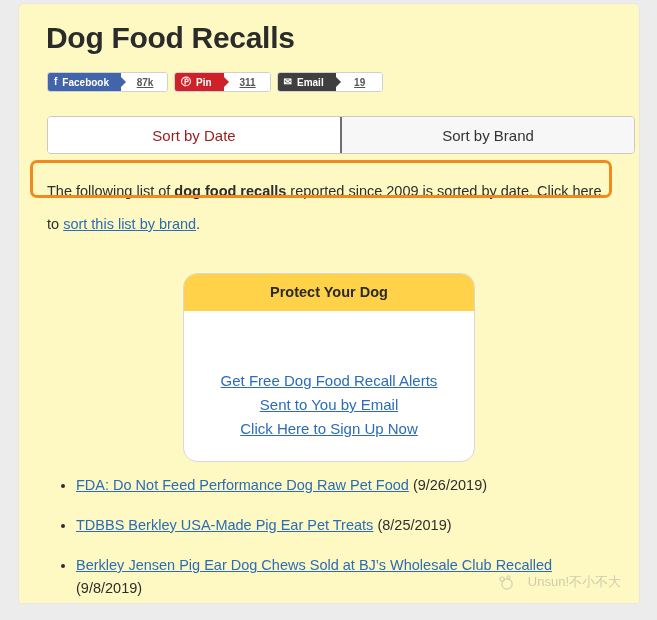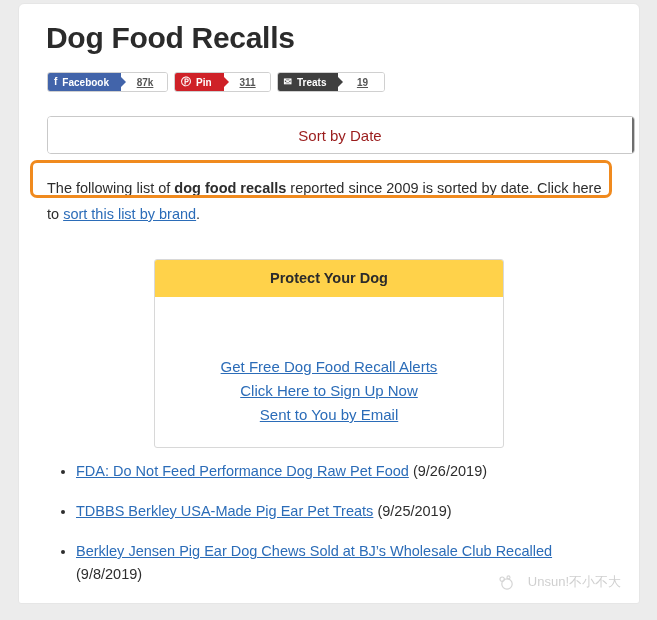--- a/index.html
+++ b/index.html
@@ -22,7 +22,7 @@
     top: 3px;
     width: 622px;
     height: 601px;
-    background: #ffffff;
+    background: #fef9c3;
     border: 1px solid #e6e6e6;
     border-radius: 6px 6px 3px 3px;
     box-sizing: border-box;

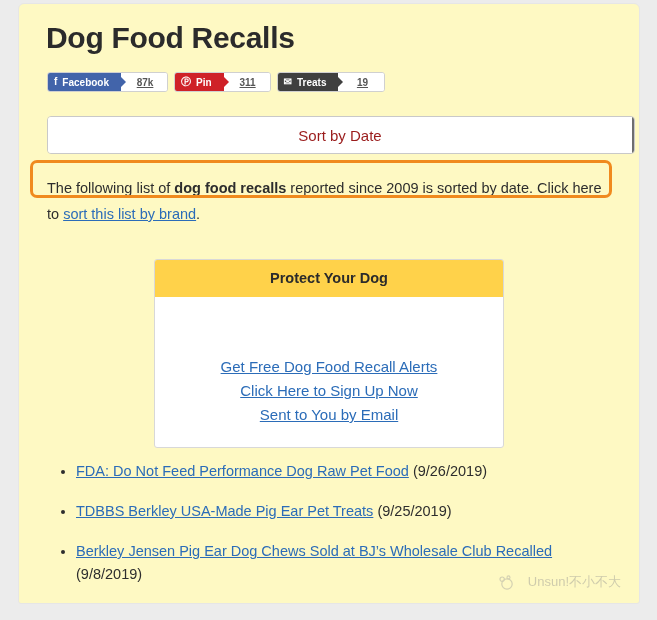--- a/index.html
+++ b/index.html
@@ -264,7 +264,7 @@
     <div class="share-btn share-email">
       <div class="share-main">
         <span class="share-icon">✉</span>
-        <span>Treats</span>
+        <span>Email</span>
       </div>
       <div class="share-count">19</div>
     </div>

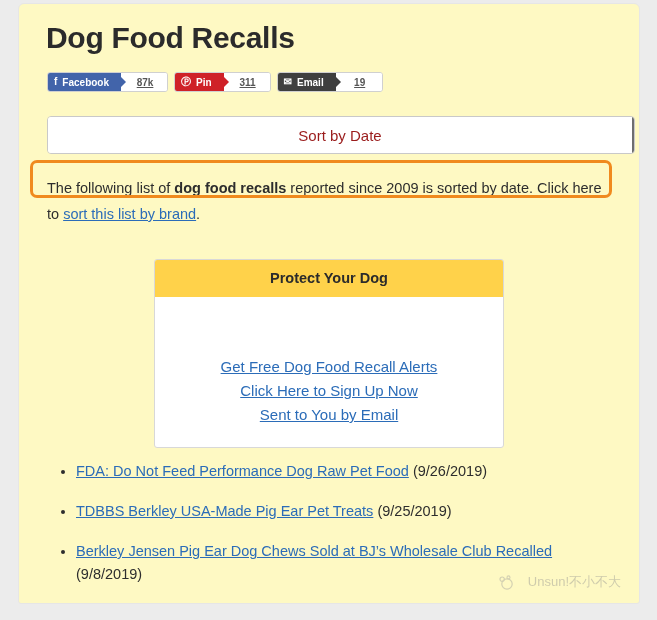--- a/index.html
+++ b/index.html
@@ -273,6 +273,7 @@
 
   <div class="tabs">
     <div class="tab tab-active">Sort by Date</div>
+    <div class="tab tab-inactive">Sort by Brand</div>
   </div>
 
   <div class="intro-wrap">

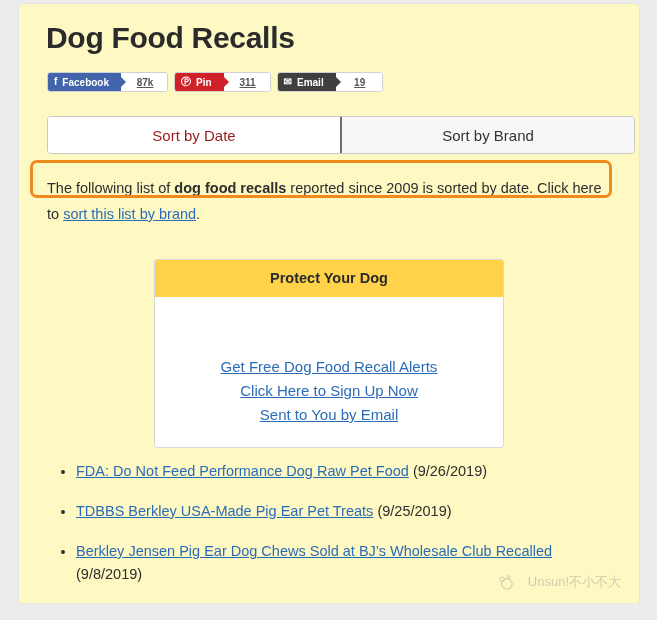--- a/index.html
+++ b/index.html
@@ -139,7 +139,7 @@
   }
   .intro {
     font-size: 14.5px;
-    line-height: 26px;
+    line-height: 33px;
     color: #2d2d2d;
   }
   .intro b { font-weight: bold; }

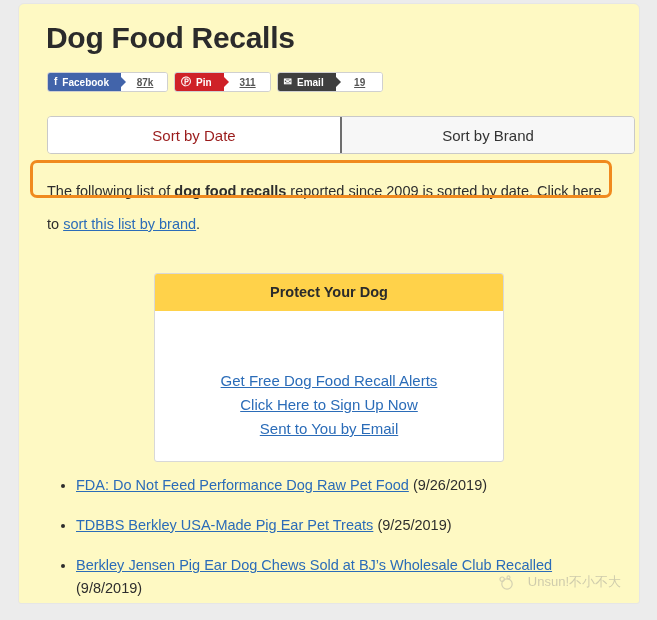--- a/index.html
+++ b/index.html
@@ -164,10 +164,10 @@
 
   
   .promo {
-    width: 350px;
+    width: 292px;
     margin: 32px auto 0 auto;
     border: 1px solid #d8d8d8;
-    border-radius: 3px;
+    border-radius: 14px;
     box-sizing: border-box;
     background: #ffffff;
     overflow: hidden;

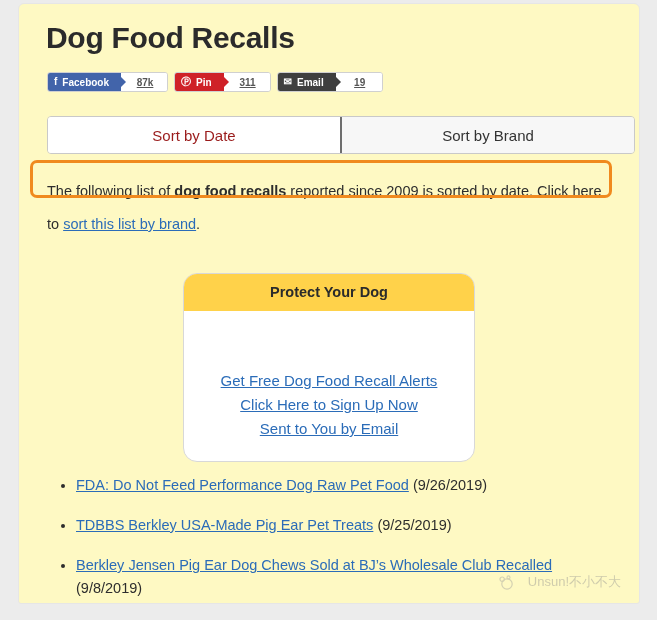--- a/index.html
+++ b/index.html
@@ -285,8 +285,8 @@
     <div class="promo-header">Protect Your Dog</div>
     <div class="promo-body">
       <a class="promo-line" href="#">Get Free Dog Food Recall Alerts</a>
+      <a class="promo-line" href="#">Sent to You by Email</a>
       <a class="promo-line" href="#">Click Here to Sign Up Now</a>
-      <a class="promo-line" href="#">Sent to You by Email</a>
     </div>
   </div>
 

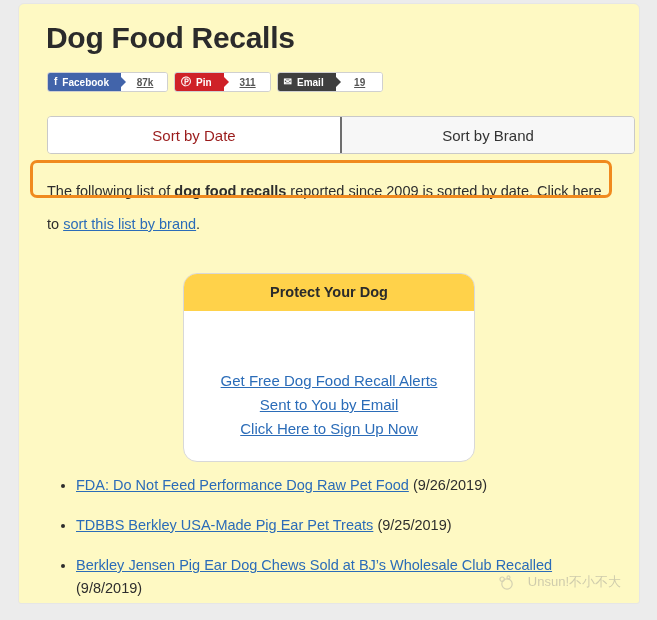--- a/index.html
+++ b/index.html
@@ -297,7 +297,7 @@
     </li>
     <li>
       <a class="r-title" href="#">TDBBS Berkley USA-Made Pig Ear Pet Treats</a>
-      <span class="r-date">(9/25/2019)</span>
+      <span class="r-date">(8/25/2019)</span>
     </li>
     <li>
       <a class="r-title" href="#">Berkley Jensen Pig Ear Dog Chews Sold at BJ’s Wholesale Club Recalled</a>

